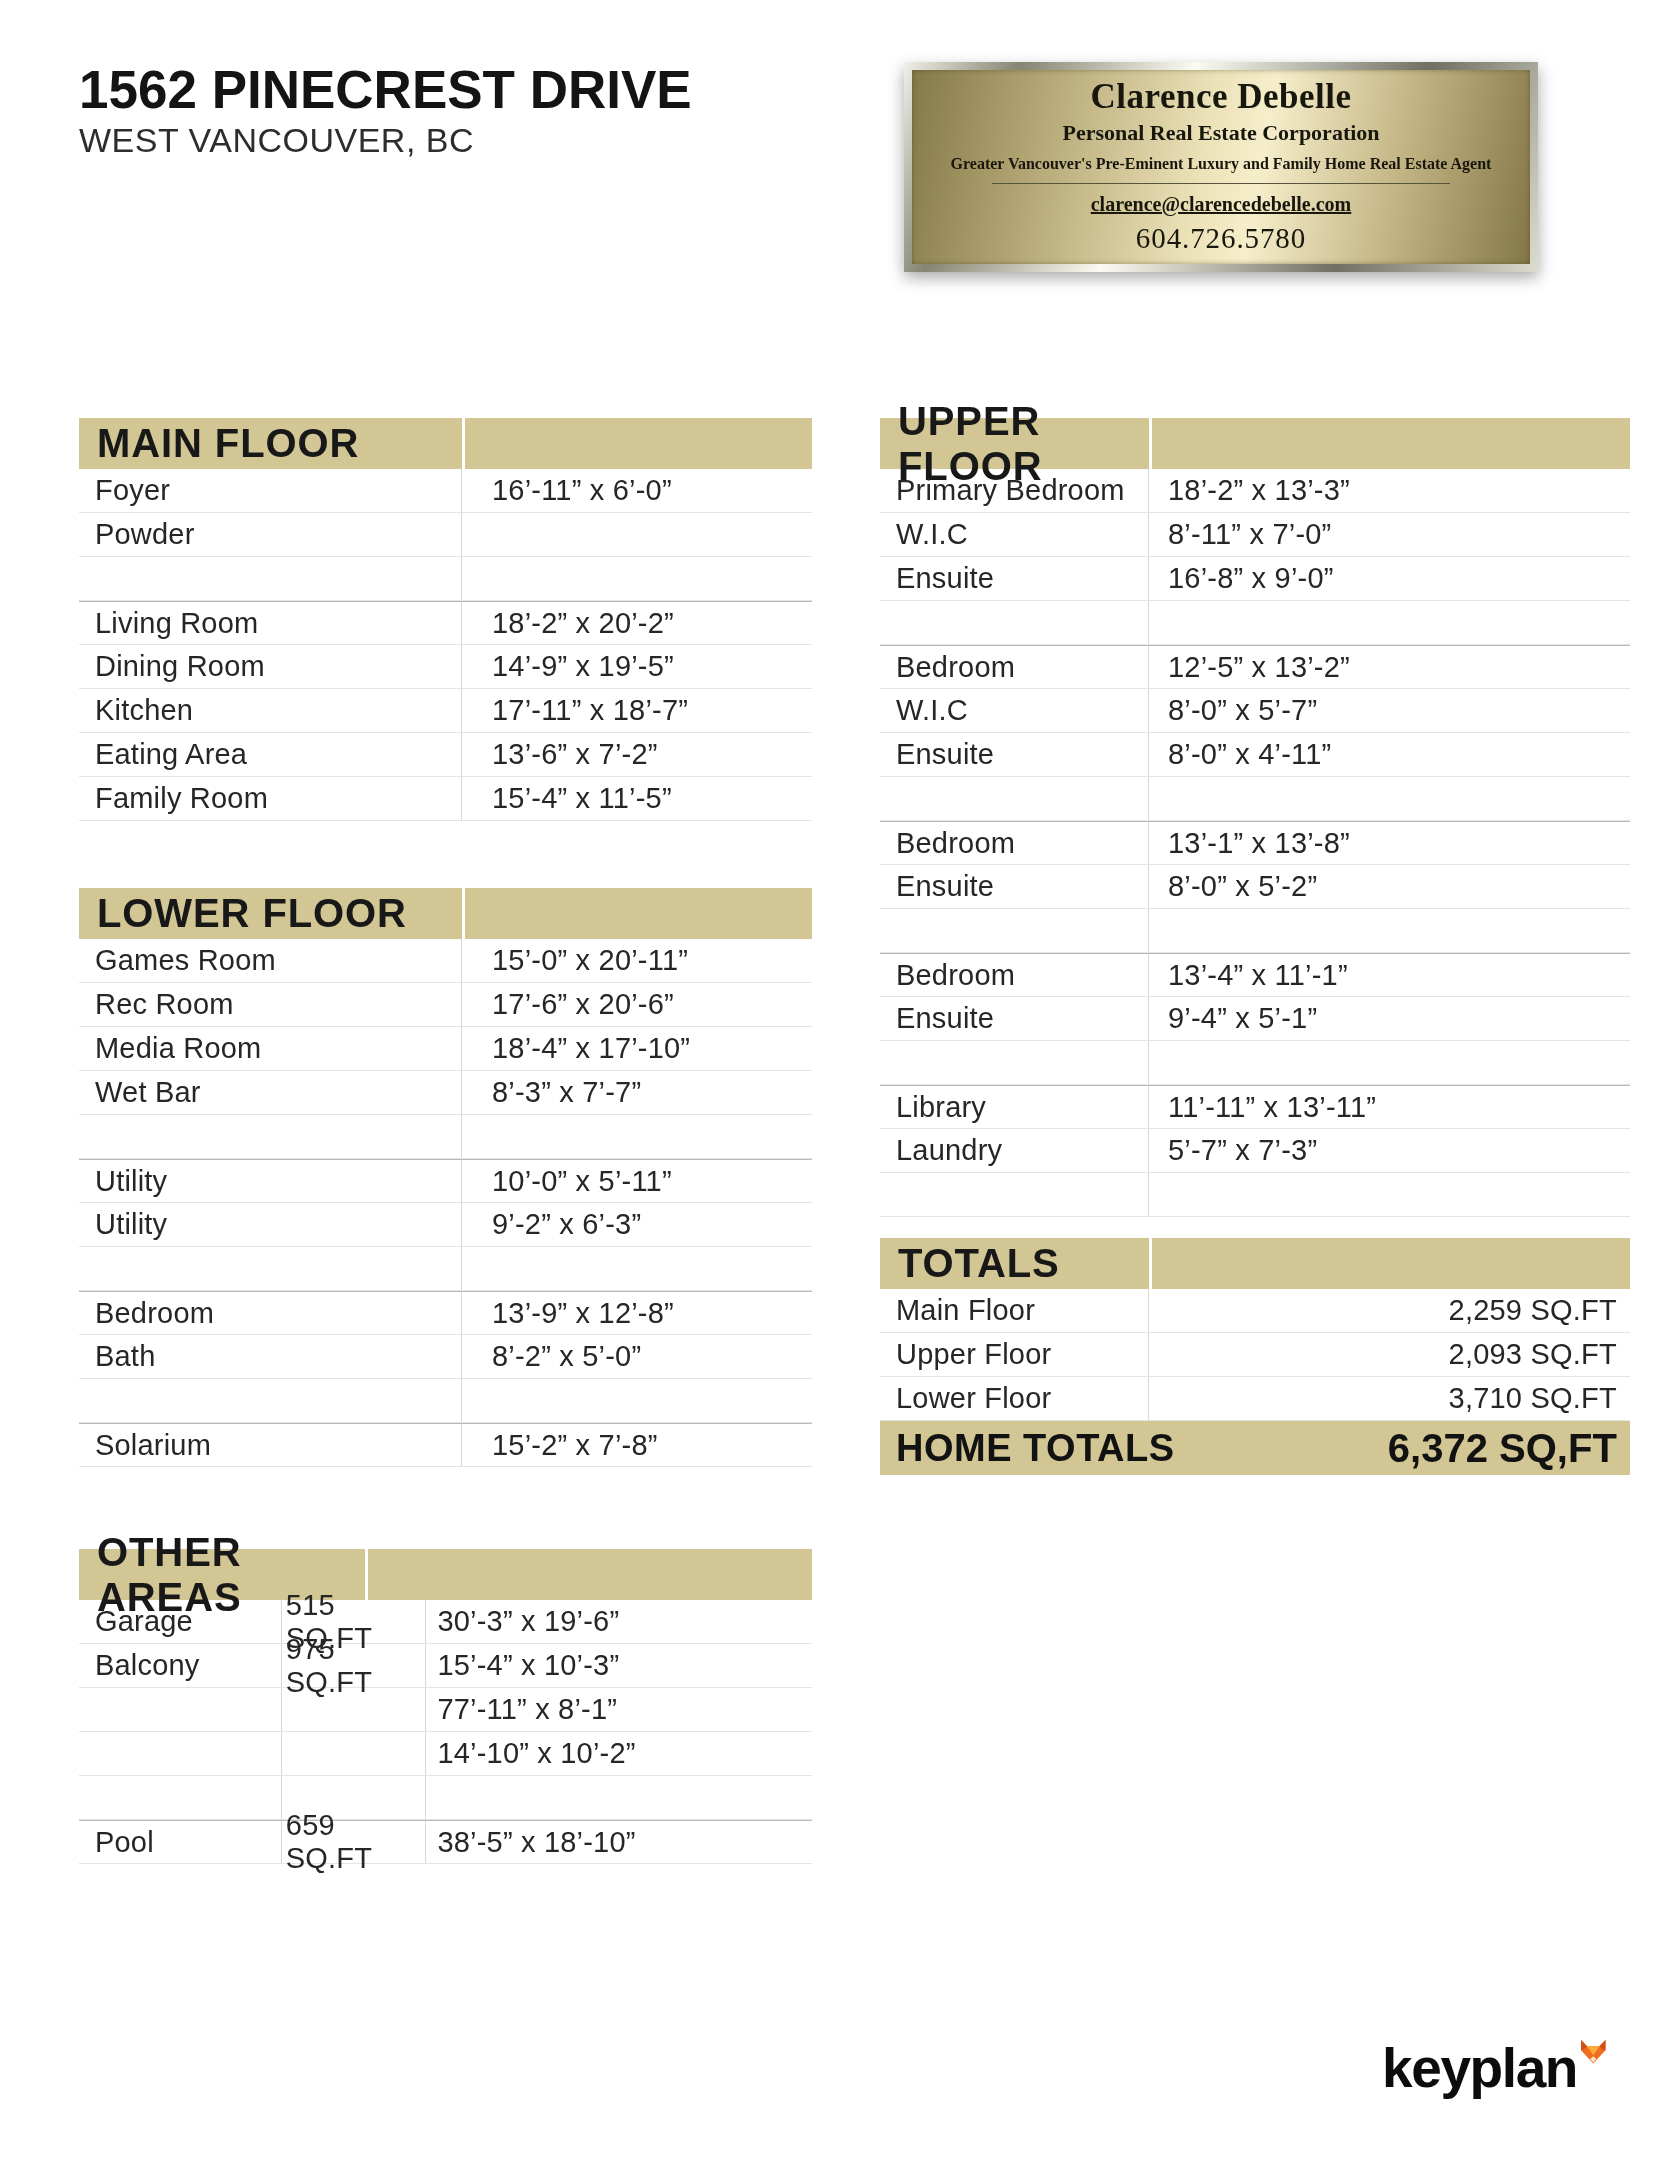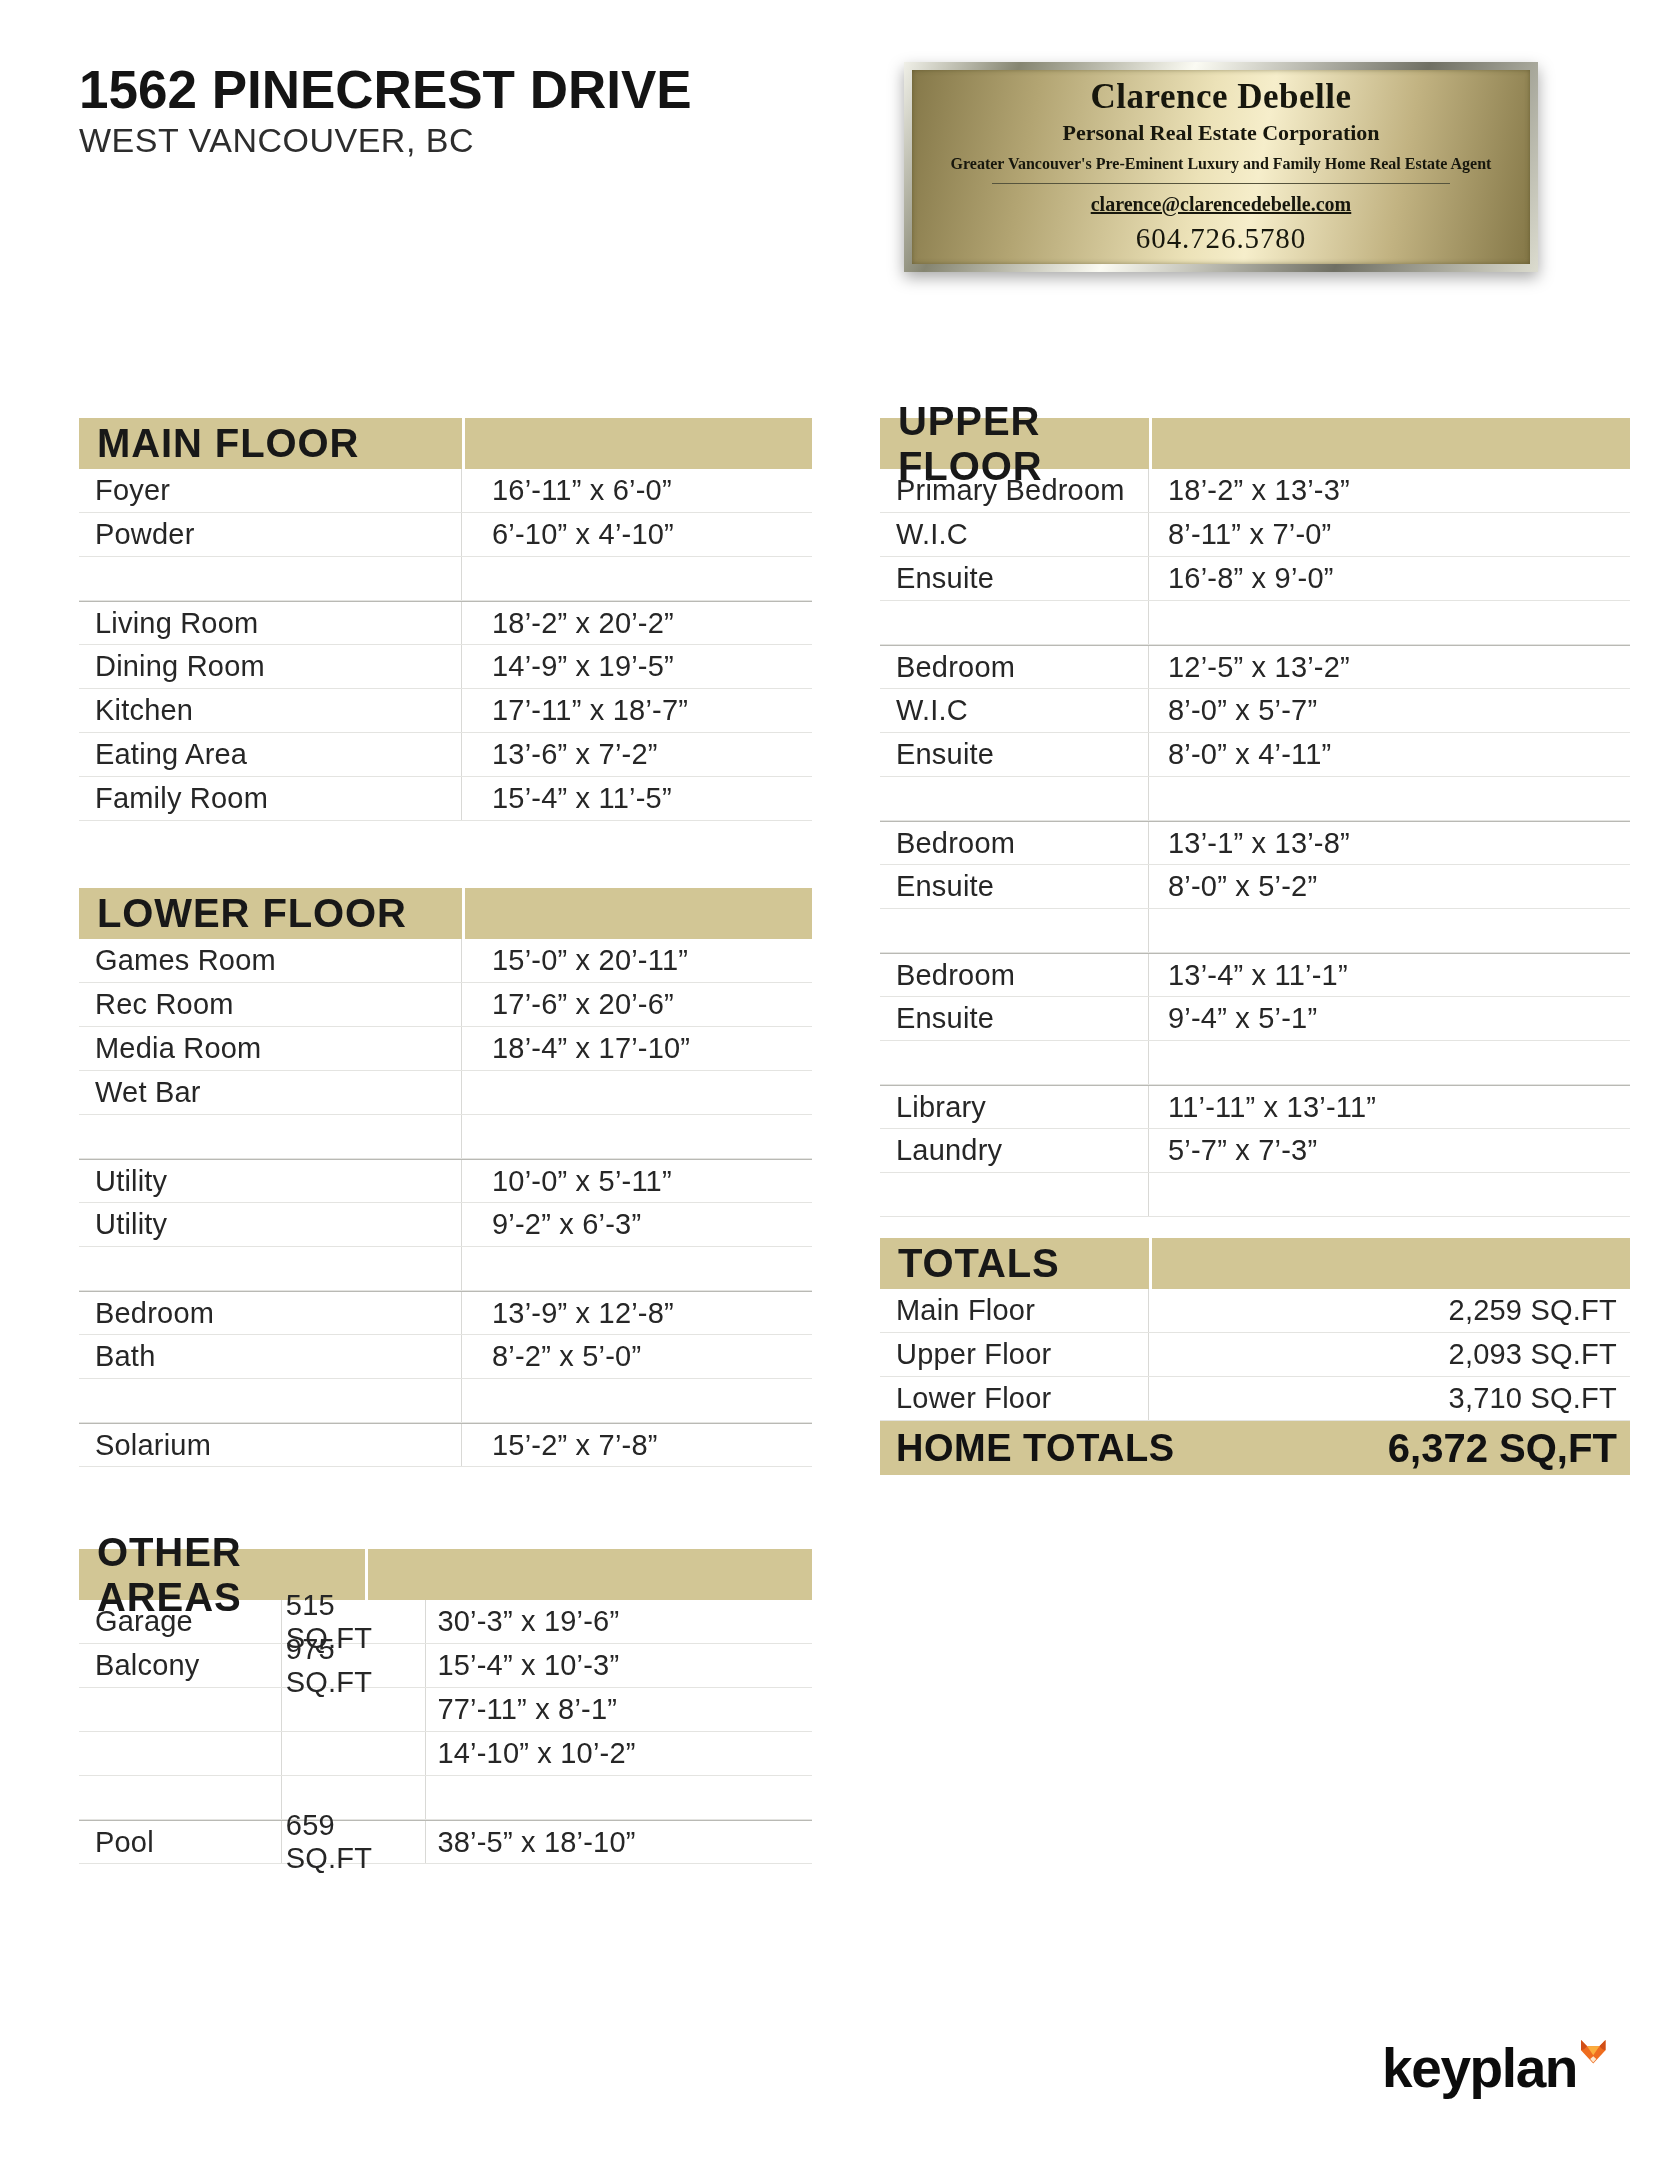--- a/index.html
+++ b/index.html
@@ -95,7 +95,6 @@
       </div>
     <div class="trow">
         <div class="cell c1">Powder</div>
-        <div class="cell c2">6’-10” x 4’-10”</div>
       </div>
     <div class="trow">
         <div class="cell c1"></div>

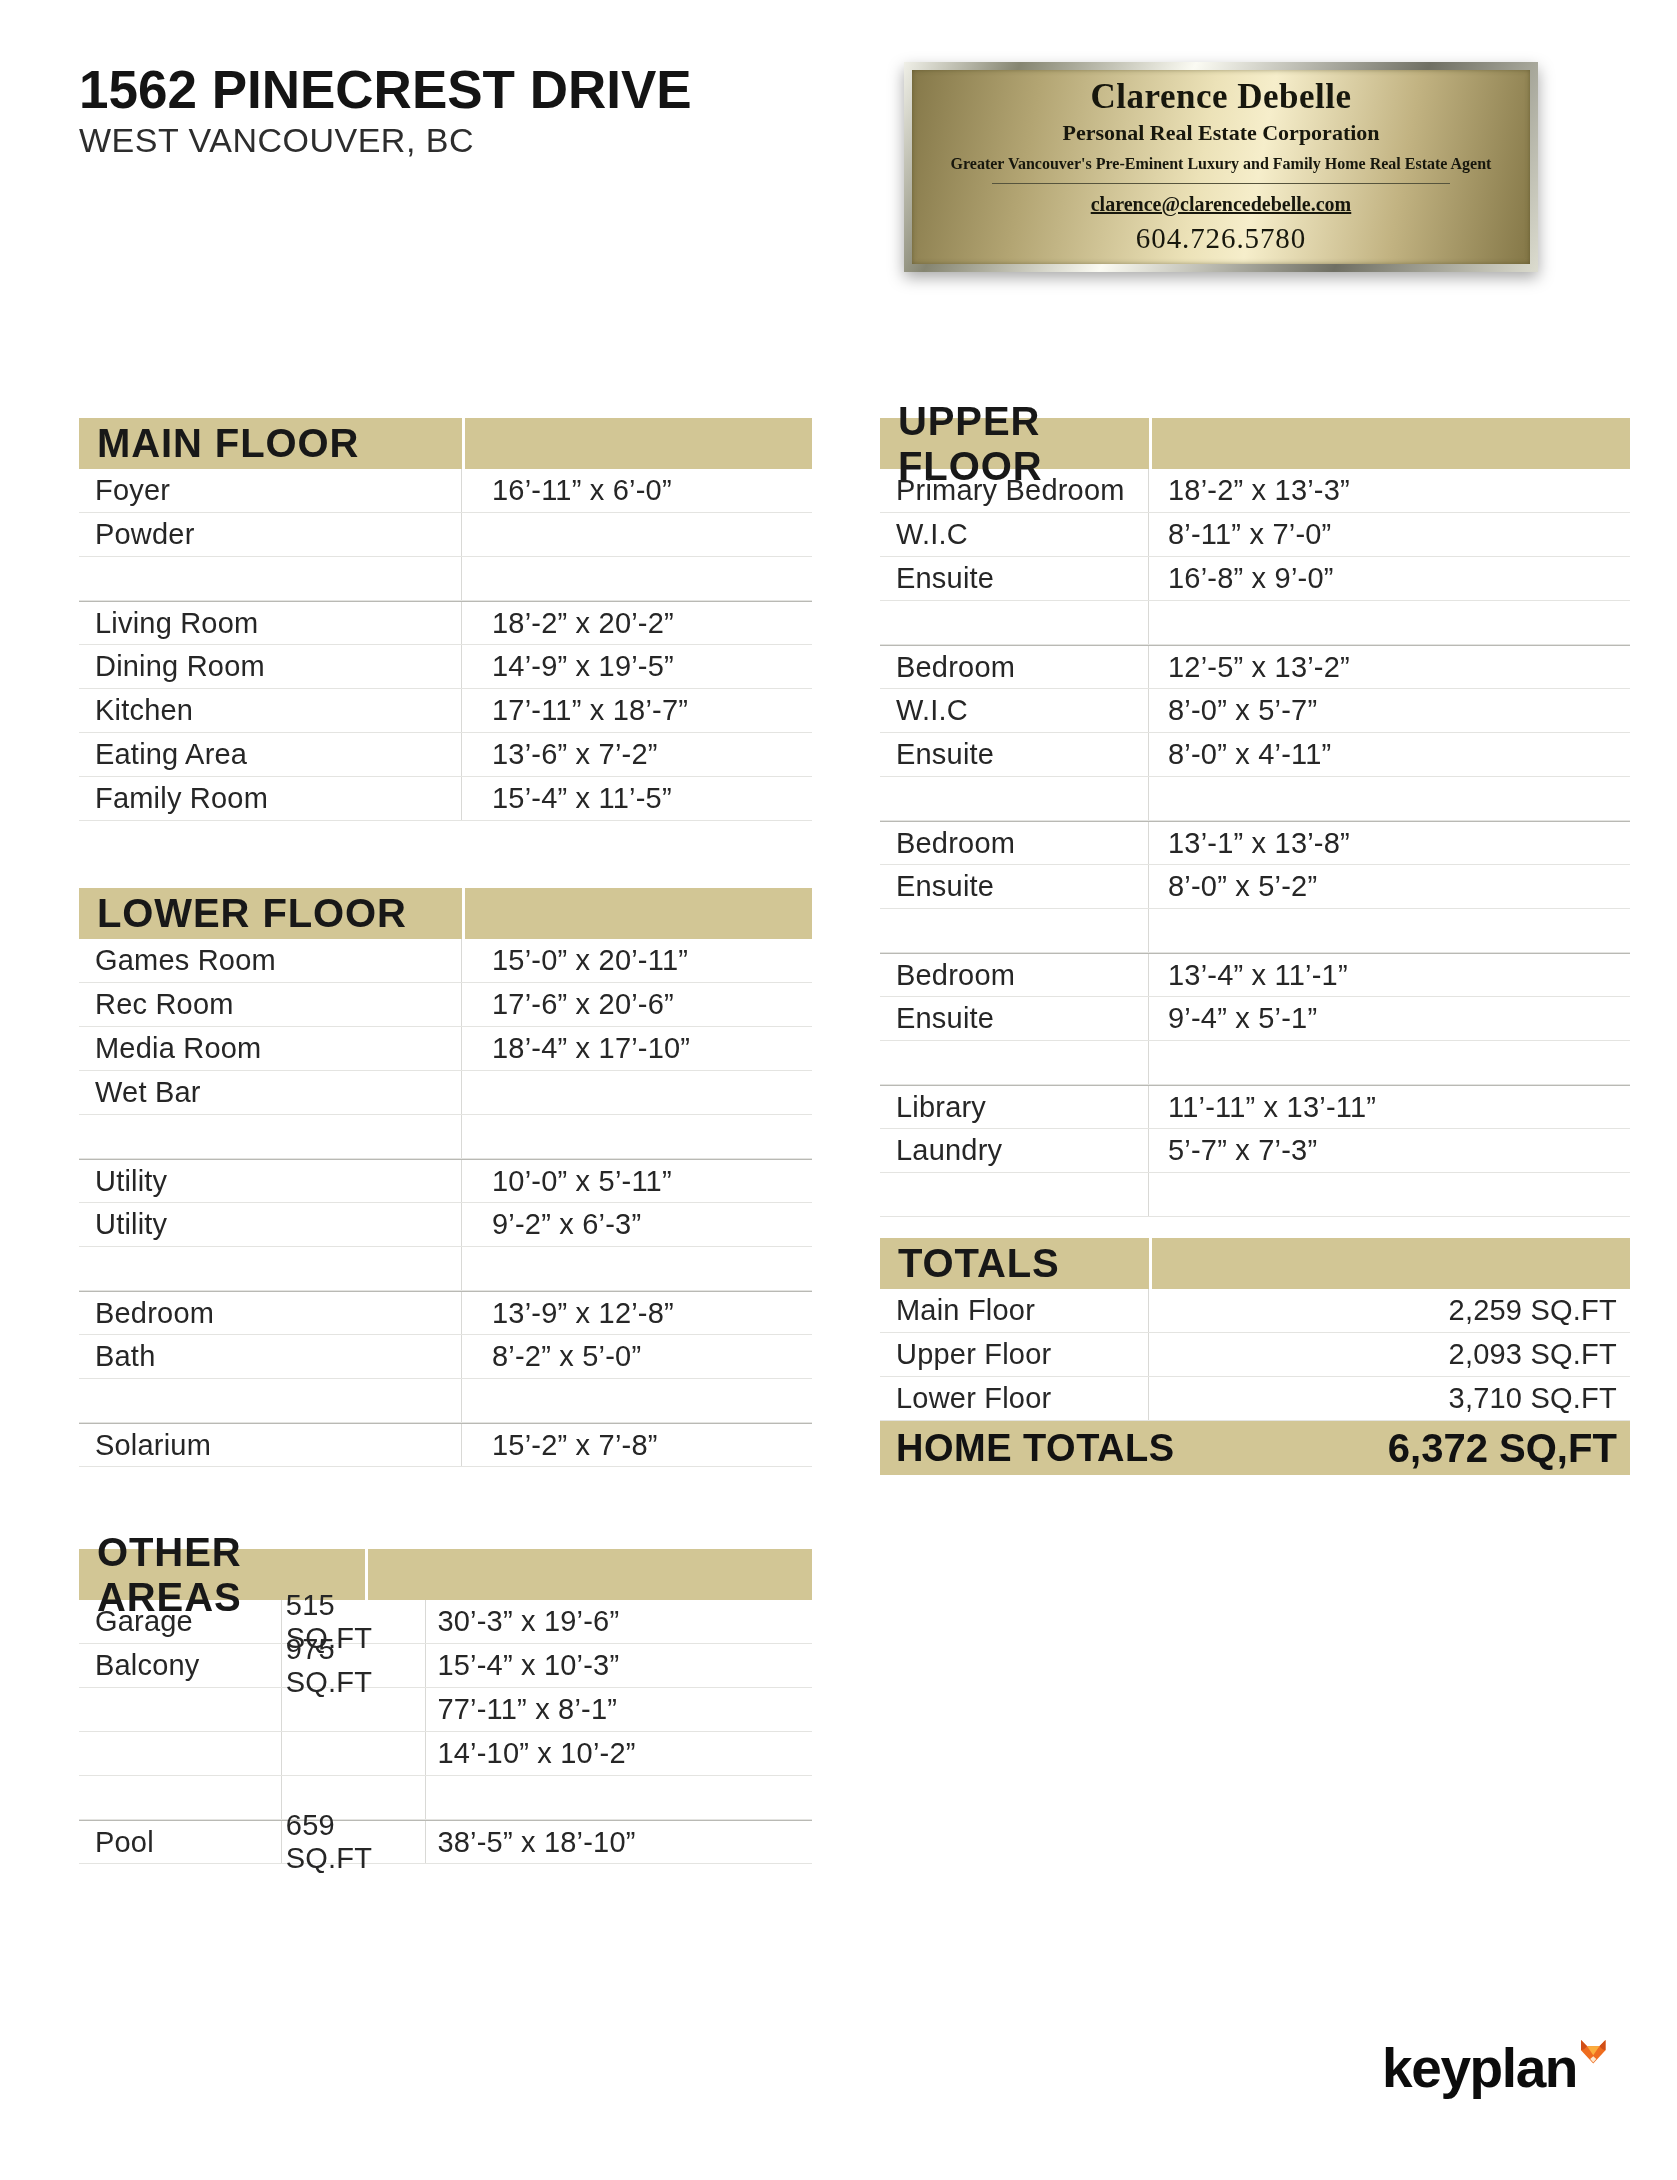--- a/index.html
+++ b/index.html
@@ -141,6 +141,7 @@
       </div>
     <div class="trow">
         <div class="cell c1">Wet Bar</div>
+        <div class="cell c2">8’-3” x 7’-7”</div>
       </div>
     <div class="trow">
         <div class="cell c1"></div>

